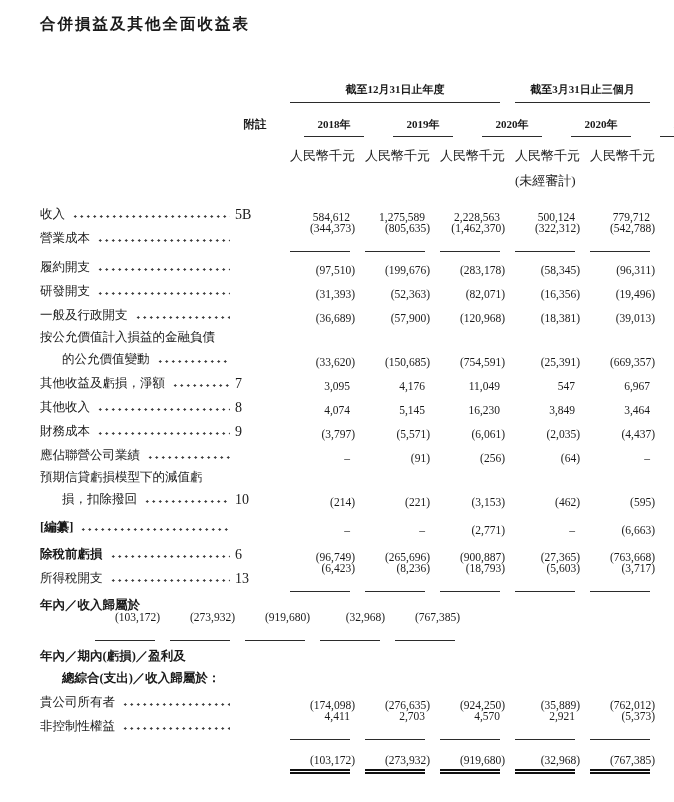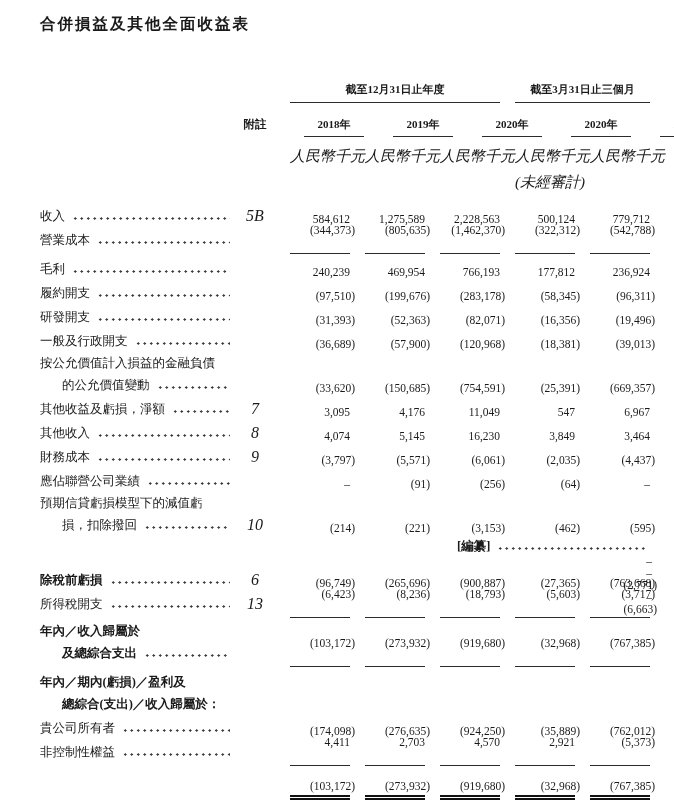--- a/index.html
+++ b/index.html
@@ -45,7 +45,7 @@
   .unaudited-row { margin-top:7px; }
   .ucell {
     margin-left:15px; width:60px; text-align:left;
-    font-style:italic; font-size:15px; flex:0 0 auto; white-space:nowrap;
+    font-size:13px; flex:0 0 auto; white-space:nowrap;
   }
 
   

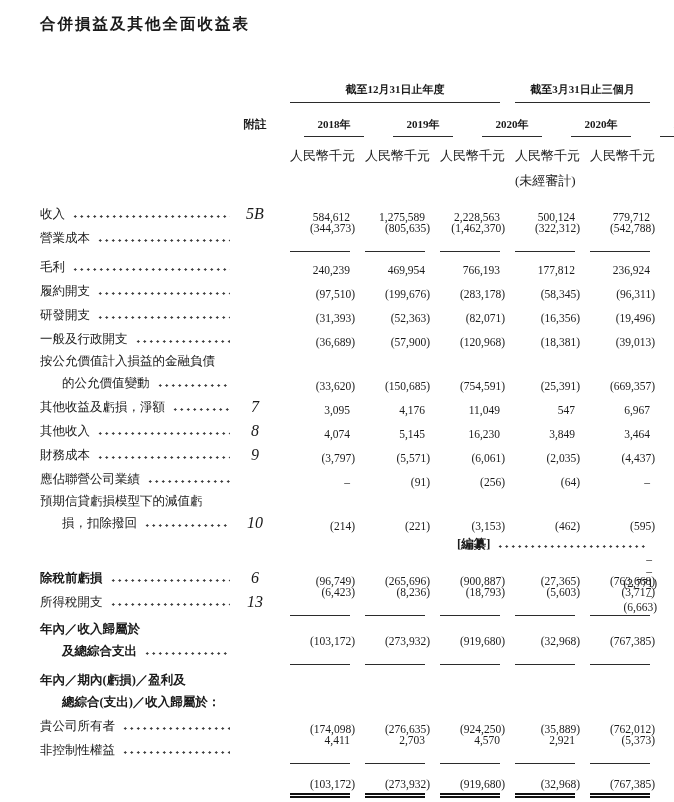--- a/index.html
+++ b/index.html
@@ -71,8 +71,8 @@
     background-position:left center;
   }
   .note {
-    width:40px; flex:0 0 auto; text-align:center;
-    font-size:16px; white-space:nowrap;font-style:italic;
+    width:40px; flex:0 0 auto; text-align:left;
+    font-size:14px; white-space:nowrap;
   }
   .cell {
     margin-left:15px; width:60px; flex:0 0 auto;

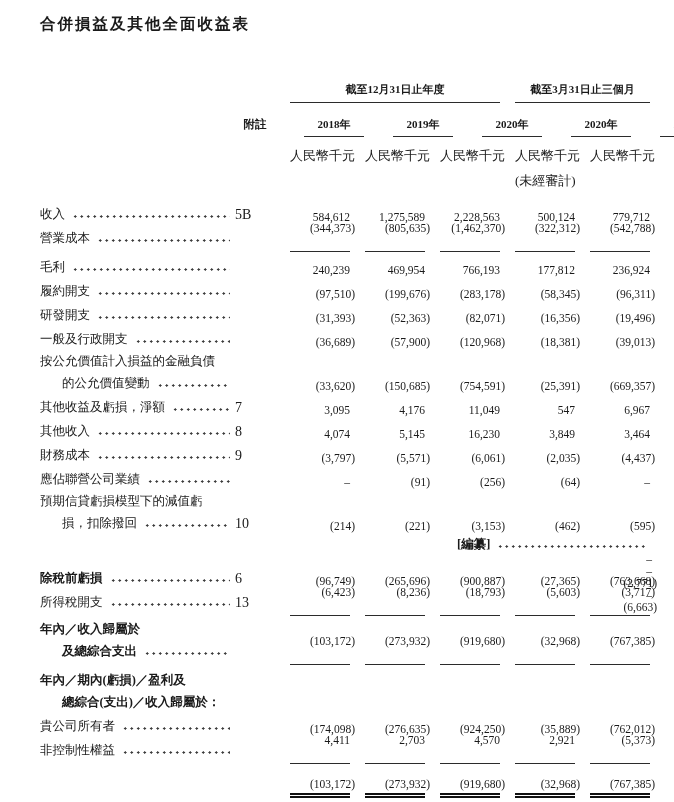--- a/index.html
+++ b/index.html
@@ -177,28 +177,6 @@
         </div>
         <div class="row">
           <div class="label">
-            <span class="label-text">毛利</span>
-            <span class="leader"></span>
-          </div>
-          <div class="note"></div>
-          <div class="cell">
-            <span class="val">240,239</span>
-          </div>
-          <div class="cell">
-            <span class="val">469,954</span>
-          </div>
-          <div class="cell">
-            <span class="val">766,193</span>
-          </div>
-          <div class="cell">
-            <span class="val">177,812</span>
-          </div>
-          <div class="cell">
-            <span class="val">236,924</span>
-          </div>
-        </div>
-        <div class="row">
-          <div class="label">
             <span class="label-text">履約開支</span>
             <span class="leader"></span>
           </div>

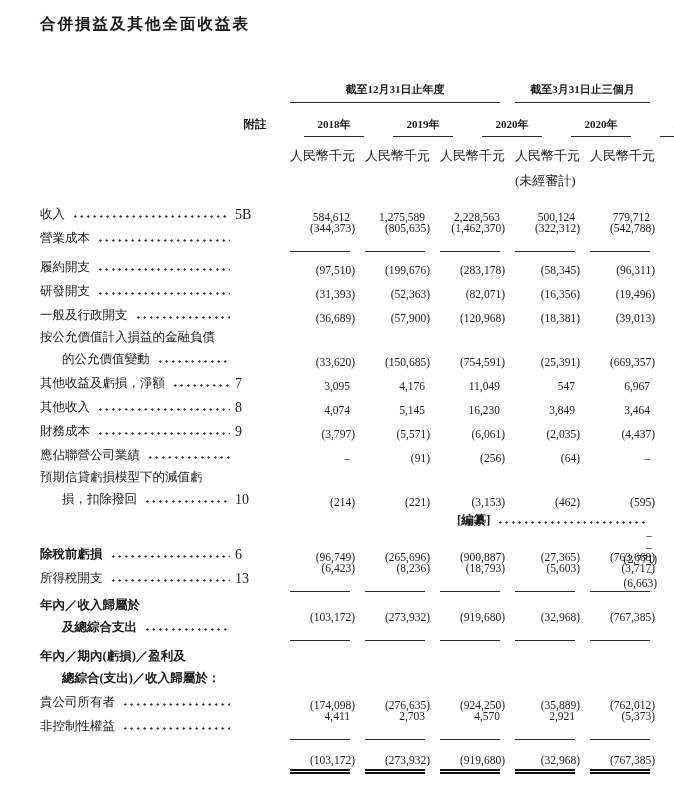--- a/index.html
+++ b/index.html
@@ -385,7 +385,7 @@
             <span class="val paren">(595)</span>
           </div>
         </div>
-        <div class="row bold" style="margin-top: 4px; flex-direction: column;">
+        <div class="row bold" style="margin-top: 4px;">
           <div class="label">
             <span class="label-text">[編纂]</span>
             <span class="leader"></span>

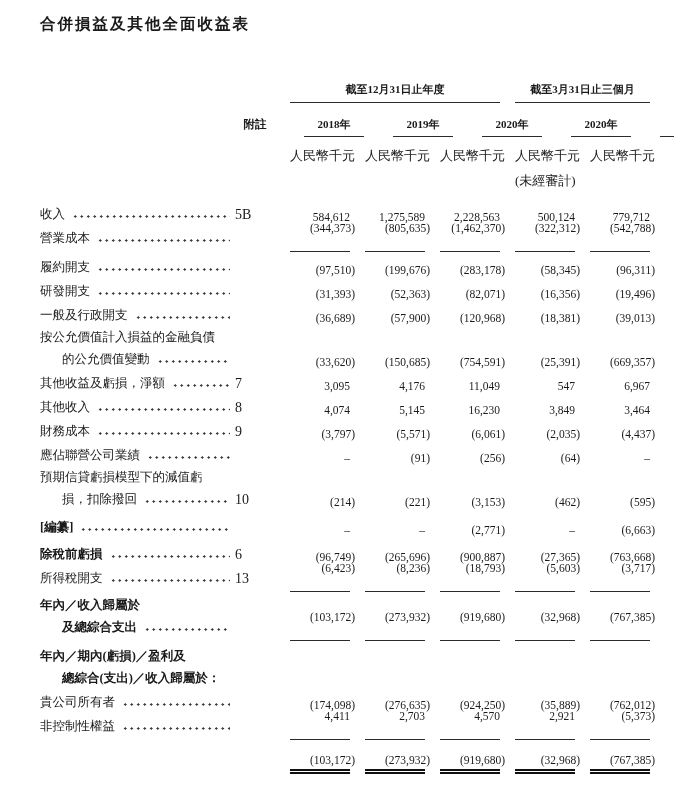--- a/index.html
+++ b/index.html
@@ -458,10 +458,6 @@
           <div class="note"></div>
         </div>
         <div class="row compact ul bold">
-          <div class="label indent">
-            <span class="label-text">及總綜合支出</span>
-            <span class="leader"></span>
-          </div>
           <div class="note"></div>
           <div class="cell">
             <span class="val paren">(103,172)</span>

